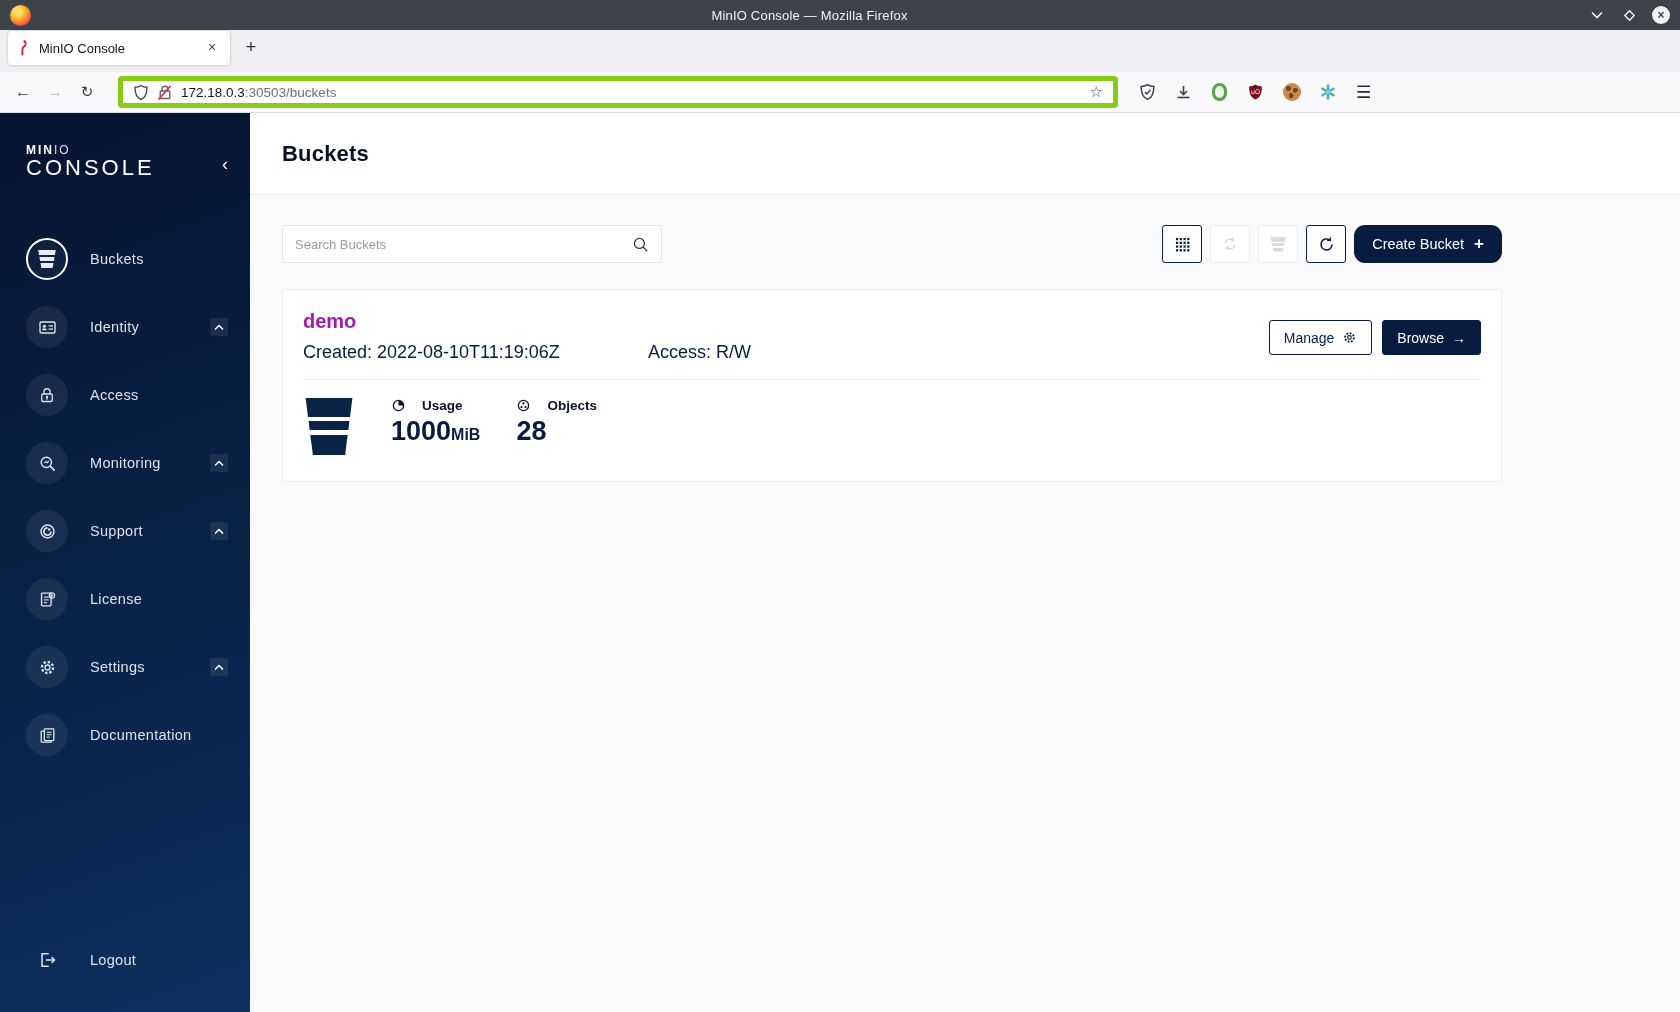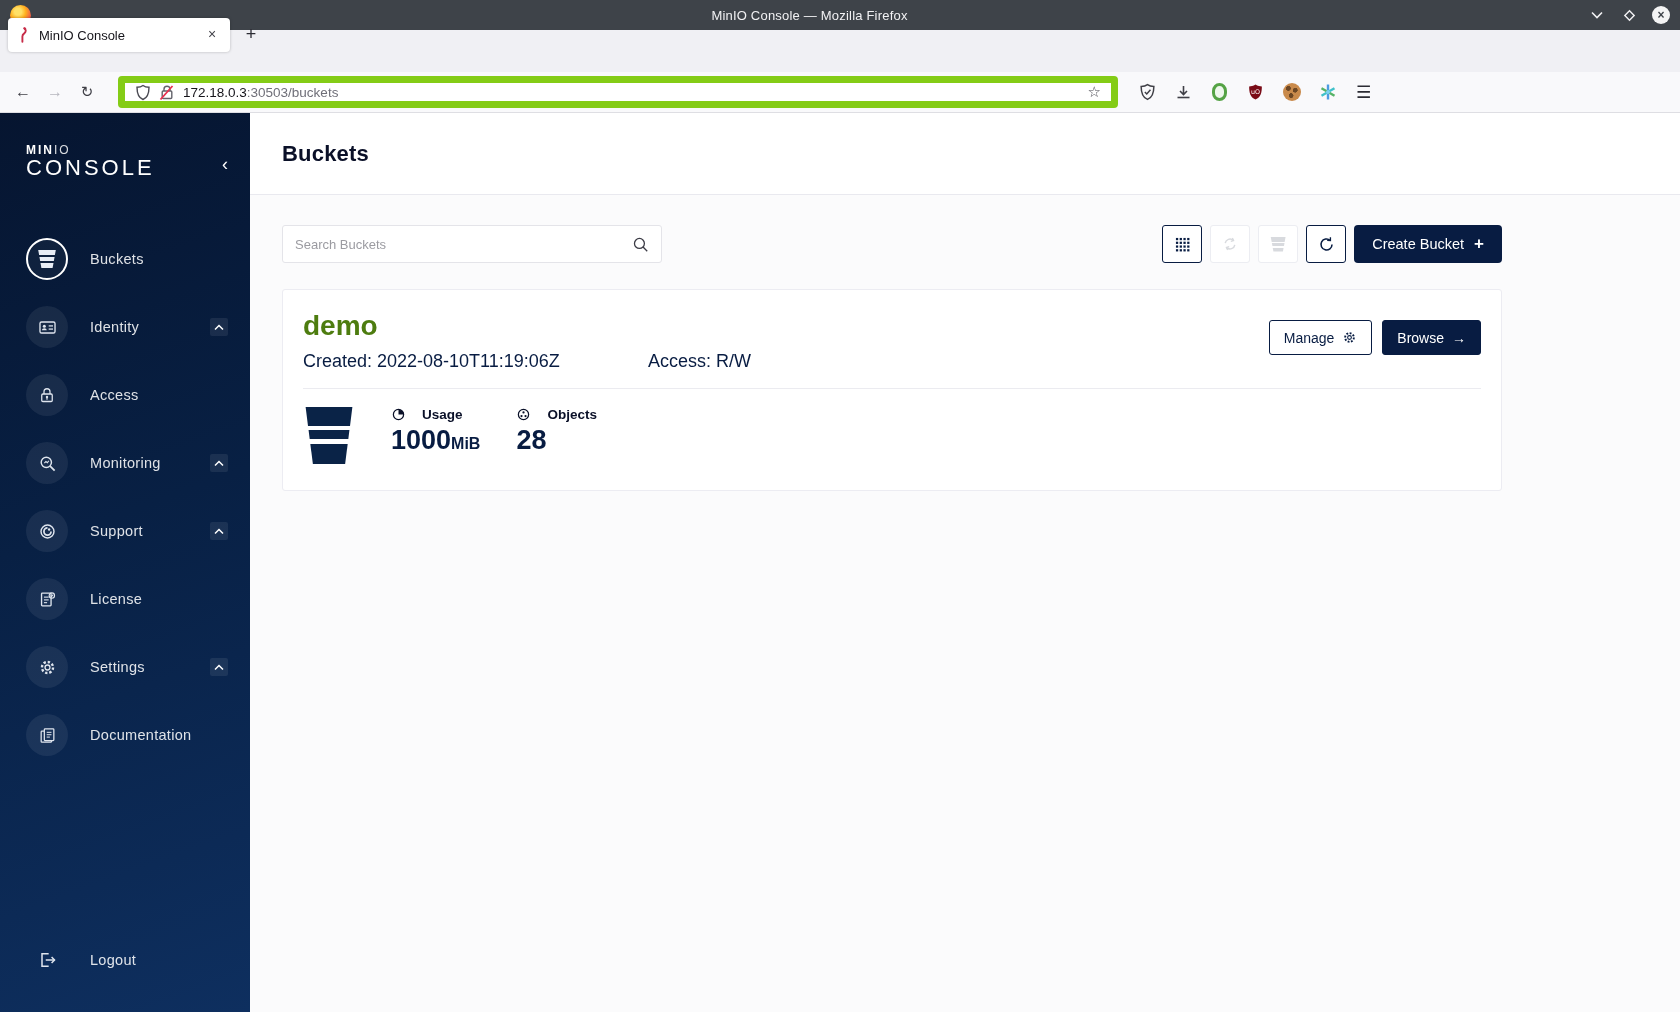--- a/index.html
+++ b/index.html
@@ -17,7 +17,7 @@
   .close-circle { width:18px; height:18px; border-radius:50%; background:#f4f4f4; color:#3e4349; font-size:12px; line-height:18px; text-align:center; font-weight:700; }
 
   
-  .tabbar { height:42px; background:#f0f0f4; display:flex; align-items:flex-end; padding:16px 4px; flex:0 0 auto; }
+  .tabbar { height:42px; background:#f0f0f4; display:flex; align-items:flex-end; padding:3px 4px; flex:0 0 auto; }
   .tab { width:222px; height:34px; margin:0 0 4px 4px; background:#fff; border-radius:4px; box-shadow:0 0 3px rgba(0,0,0,.25); display:flex; align-items:center; padding:0 8px; gap:8px; }
   .tab-label { flex:1; font-size:13px; color:#15141a; white-space:nowrap; overflow:hidden; }
   .tab-close { width:20px; height:20px; border-radius:3px; text-align:center; line-height:19px; color:#45454c; font-size:14px; }

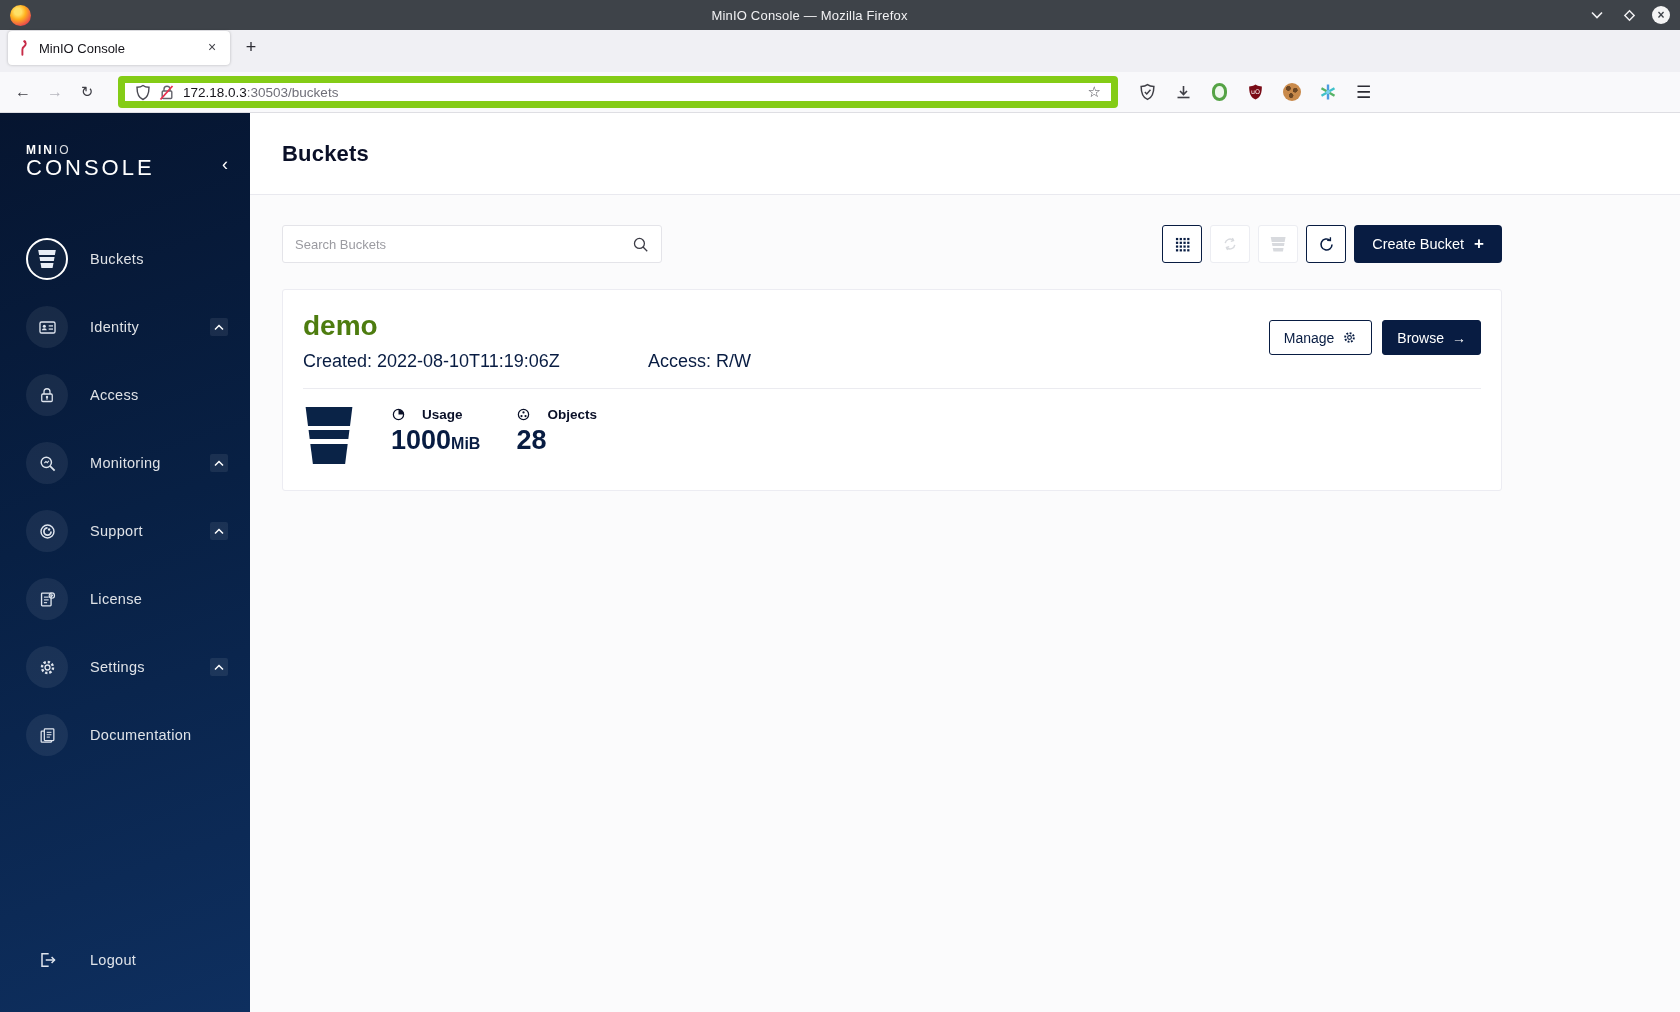--- a/index.html
+++ b/index.html
@@ -29,7 +29,7 @@
   .nav-back { color:#3f3f46; }
   .nav-fwd { color:#b6b6be; }
   .nav-reload { color:#3f3f46; font-size:15px; }
-  .urlbar { height:32px; width:1000px; margin-left:14px; background:#fff; border:7px solid #84cc16; border-radius:4px; display:flex; align-items:center; padding:0 10px; gap:8px; }
+  .urlbar { height:32px; width:1000px; margin-left:14px; background:#fff; border:5px solid #84cc16; border-radius:4px; display:flex; align-items:center; padding:0 10px; gap:8px; }
   .url-text { flex:1; font-size:13.5px; color:#15141a; }
   .url-text .url-rest { color:#6f6f78; }
   .url-star { color:#4a4a52; font-size:15px; }

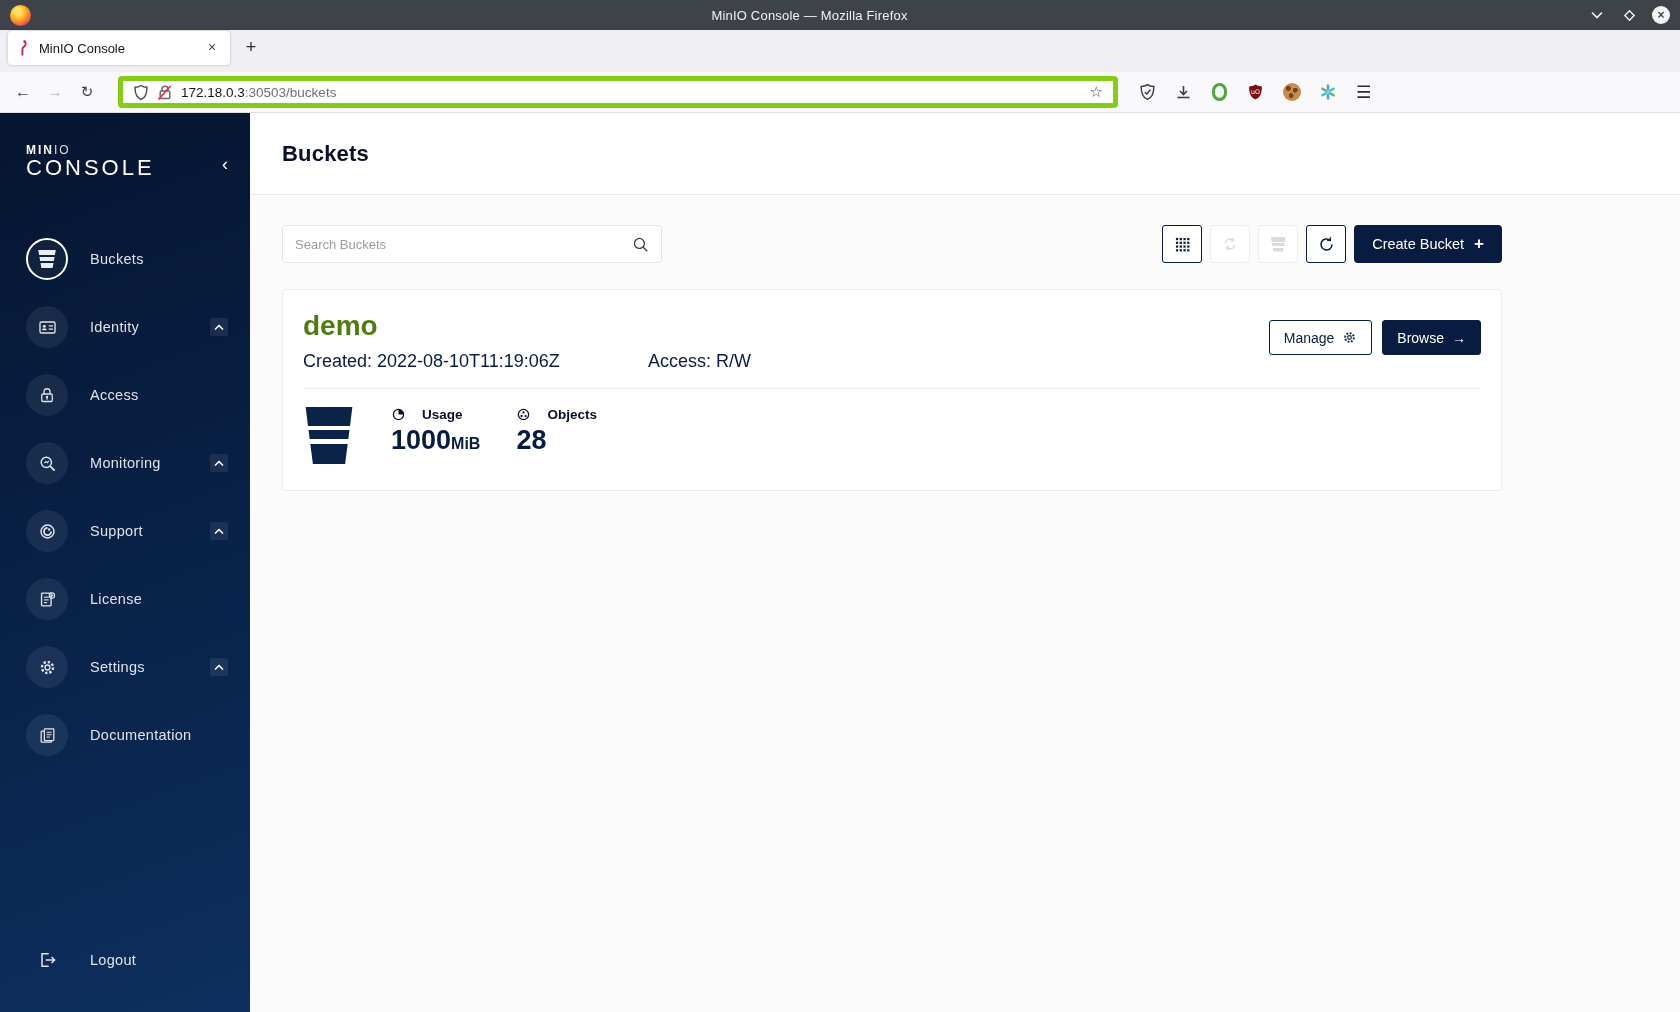--- a/index.html
+++ b/index.html
@@ -77,7 +77,7 @@
   .sq-btn { width:40px; height:38px; border-radius:3px; background:#fff; display:flex; align-items:center; justify-content:center; }
   .sq-btn.on { border:1px solid #081C42; color:#081C42; }
   .sq-btn.off { border:1px solid #ecedf2; color:#d8dade; }
-  .create-btn { height:38px; background:#081C42; color:#fff; border-radius:4px; display:flex; align-items:center; gap:10px; padding:0 18px; font-size:14.5px; }
+  .create-btn { height:38px; background:#081C42; color:#fff; border-radius:11px; display:flex; align-items:center; gap:10px; padding:0 18px; font-size:14.5px; }
   .create-plus { font-size:17px; font-weight:700; }
 
   

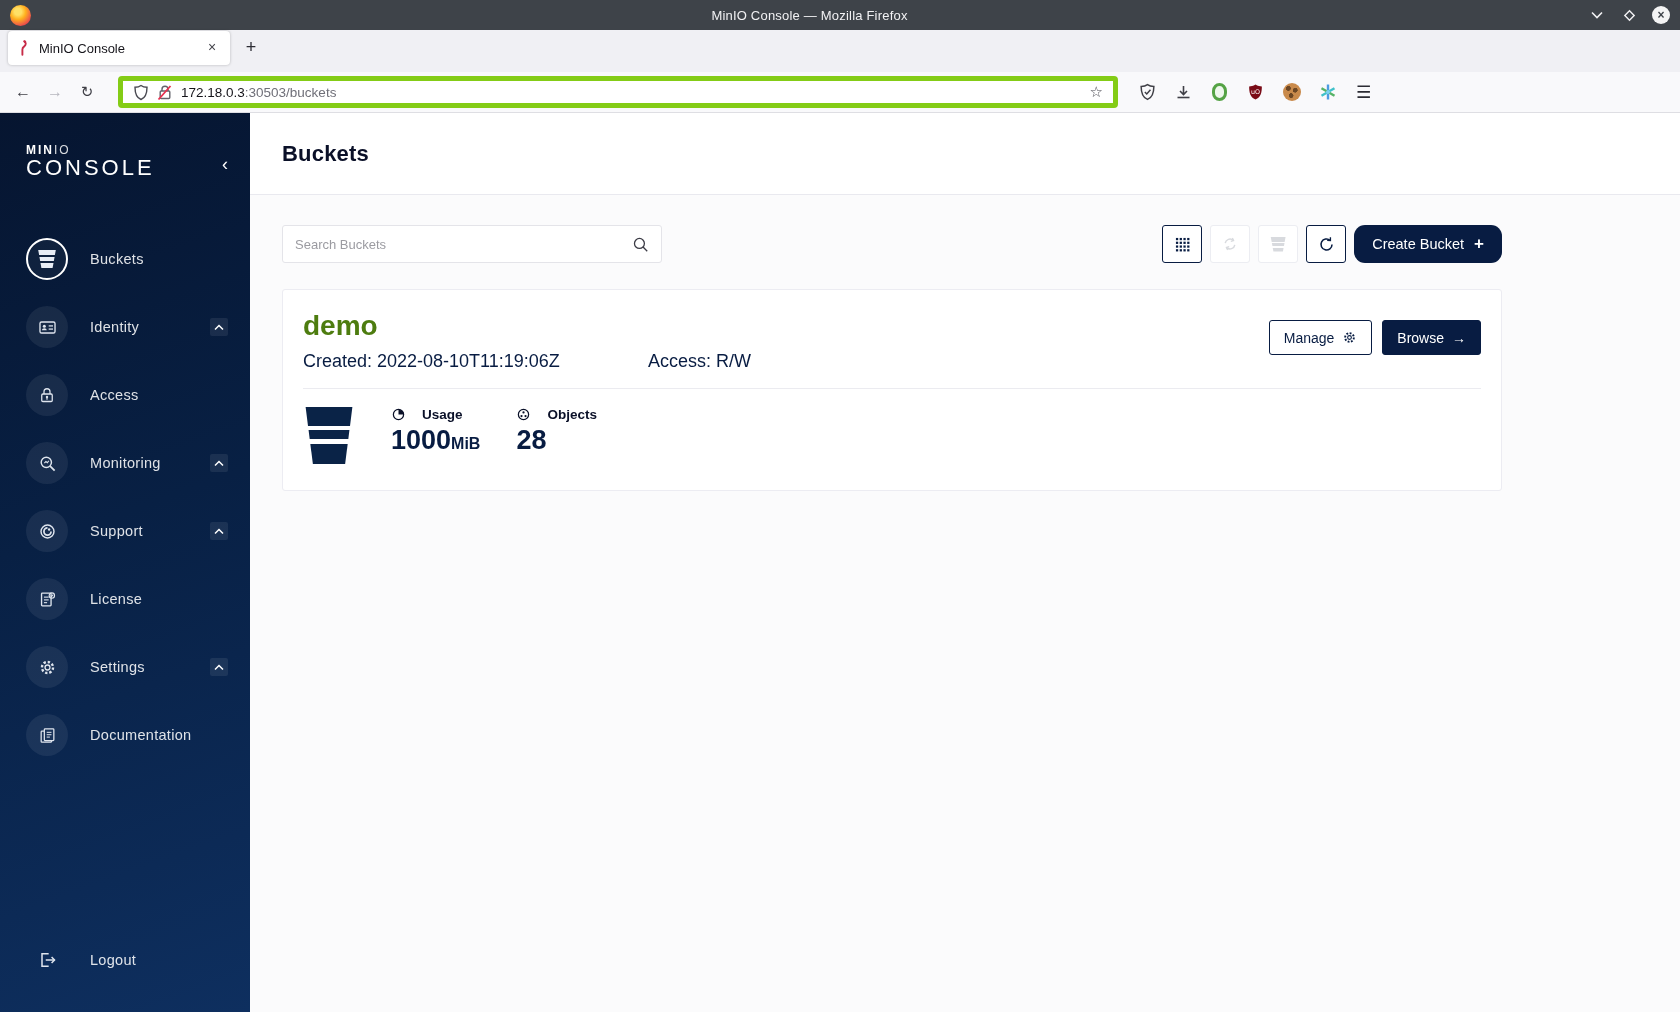--- a/index.html
+++ b/index.html
@@ -84,7 +84,7 @@
   .card { width:1220px; margin-top:26px; background:#fff; border:1px solid #ececf2; border-radius:3px; padding:20px 20px 26px 20px; }
   .card-top { display:flex; }
   .card-info { flex:1; }
-  .bucket-name { font-size:28px; font-weight:700; color:#4d7c0f; }
+  .bucket-name { font-size:20px; font-weight:700; color:#a21caf; }
   .meta-row { display:flex; margin-top:9px; font-size:18px; color:#081C42; }
   .meta-created { width:345px; }
   .card-buttons { display:flex; gap:10px; align-items:flex-start; margin-top:10px; }

